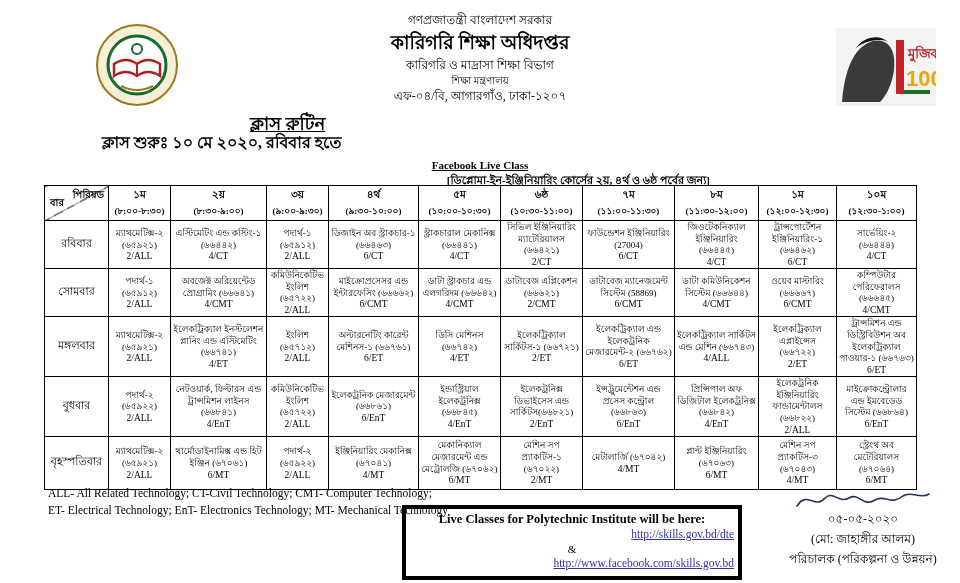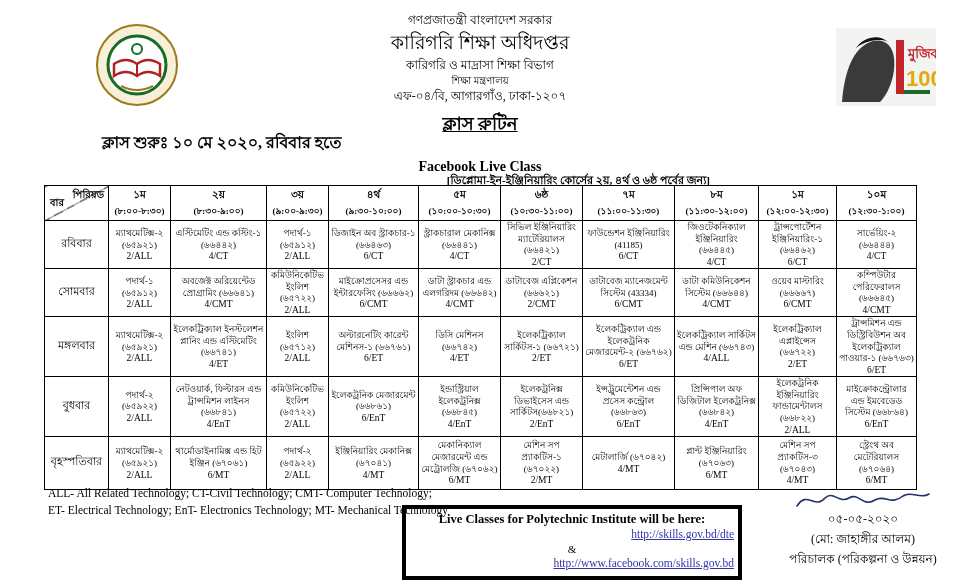--- a/index.html
+++ b/index.html
@@ -9,7 +9,7 @@
   
   .hdr{position:absolute;top:12px;left:0;right:0;text-align:center;line-height:1.4;}
   .hdr .l1{font-size:12px;}
-  .hdr .l2{font-size:19px;font-weight:normal;margin:1px 0;}
+  .hdr .l2{font-size:19px;font-weight:bold;margin:1px 0;}
   .hdr .l3{font-size:12px;}
   .hdr .l4{font-size:10px;}
   .hdr .l5{font-size:12px;}

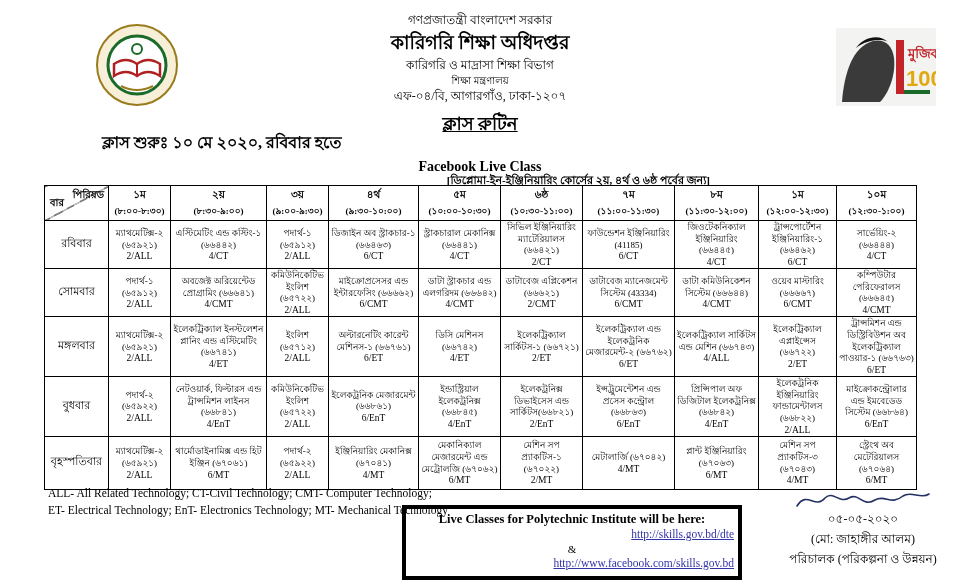--- a/index.html
+++ b/index.html
@@ -18,7 +18,7 @@
   .emblem-right{position:absolute;left:836px;top:28px;width:100px;height:67px;}
 
   
-  .title-main{position:absolute;top:110px;left:250px;right:250px;text-align:center;
+  .title-main{position:absolute;top:110px;left:250px;right:250px;
               font-size:18px;font-weight:bold;text-decoration:underline;}
   .start-note{position:absolute;top:130px;left:102px;font-size:16px;font-weight:bold;}
   .course-note{position:absolute;top:140px;left:256px;right:250px;text-align:right;

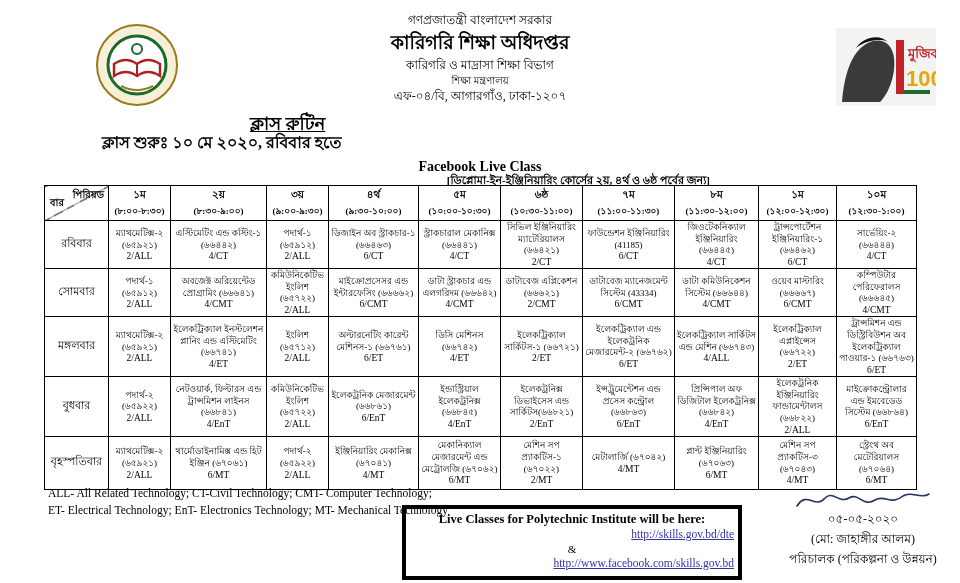--- a/index.html
+++ b/index.html
@@ -24,7 +24,7 @@
   .course-note{position:absolute;top:140px;left:256px;right:250px;text-align:right;
                font-size:11px;font-weight:bold;margin-top:32px;}
   .fb-live{position:absolute;top:159px;left:250px;right:250px;text-align:center;
-           font-size:14px;font-weight:bold;}
+           font-size:11px;font-weight:bold;text-decoration:underline;}
 
   
   table.routine{position:absolute;left:44px;top:185px;width:872px;border-collapse:collapse;

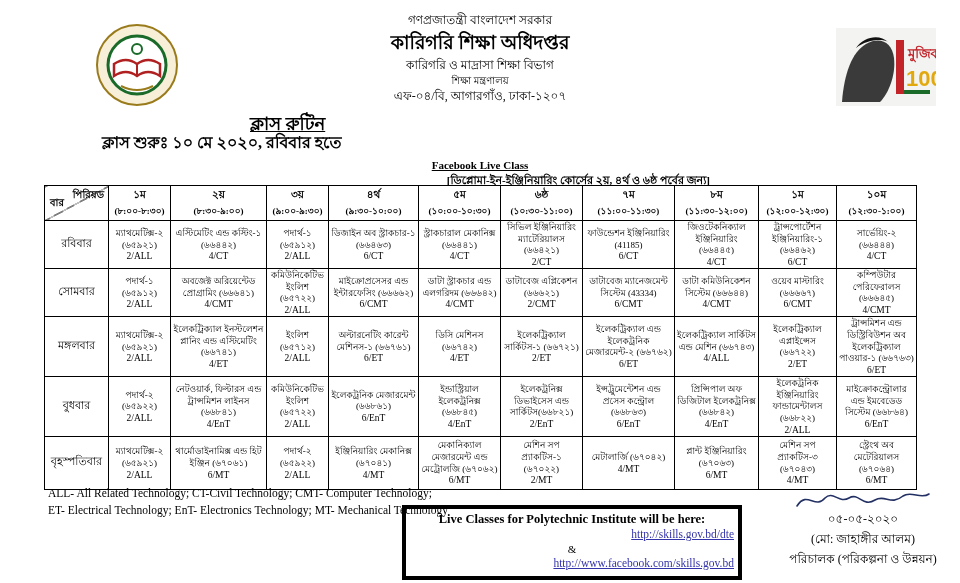--- a/index.html
+++ b/index.html
@@ -191,7 +191,7 @@
             <div class="grp">2/CT</div>
           </td>
           <td>
-            <div class="subj">ফাউন্ডেশন ইঞ্জিনিয়ারিং (41185)</div>
+            <div class="subj">ফাউন্ডেশন ইঞ্জিনিয়ারিং (27004)</div>
             <div class="grp">6/CT</div>
           </td>
           <td>

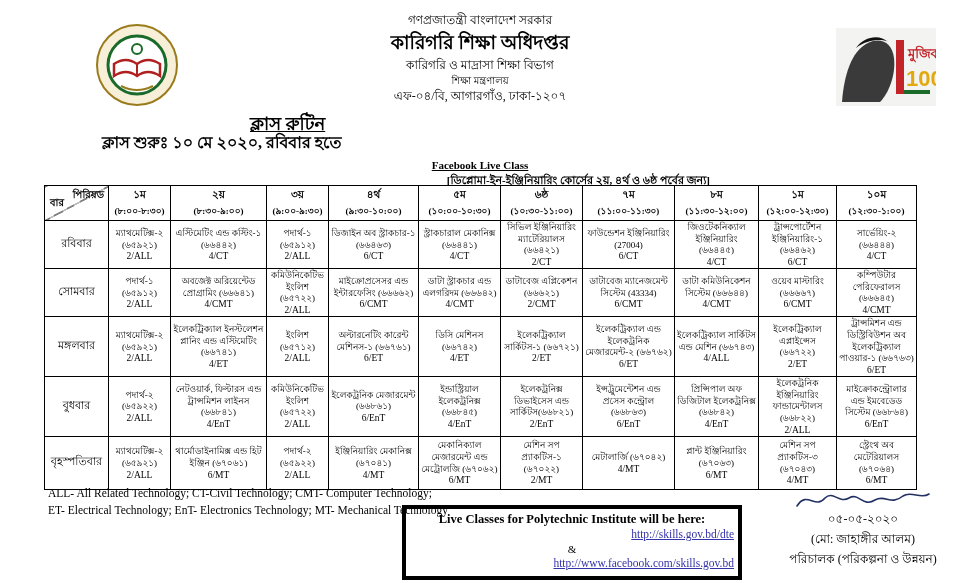--- a/index.html
+++ b/index.html
@@ -234,7 +234,7 @@
             <div class="grp">2/CMT</div>
           </td>
           <td>
-            <div class="subj">ডাটাবেজ ম্যানেজমেন্ট সিস্টেম (43334)</div>
+            <div class="subj">ডাটাবেজ ম্যানেজমেন্ট সিস্টেম (58869)</div>
             <div class="grp">6/CMT</div>
           </td>
           <td>

